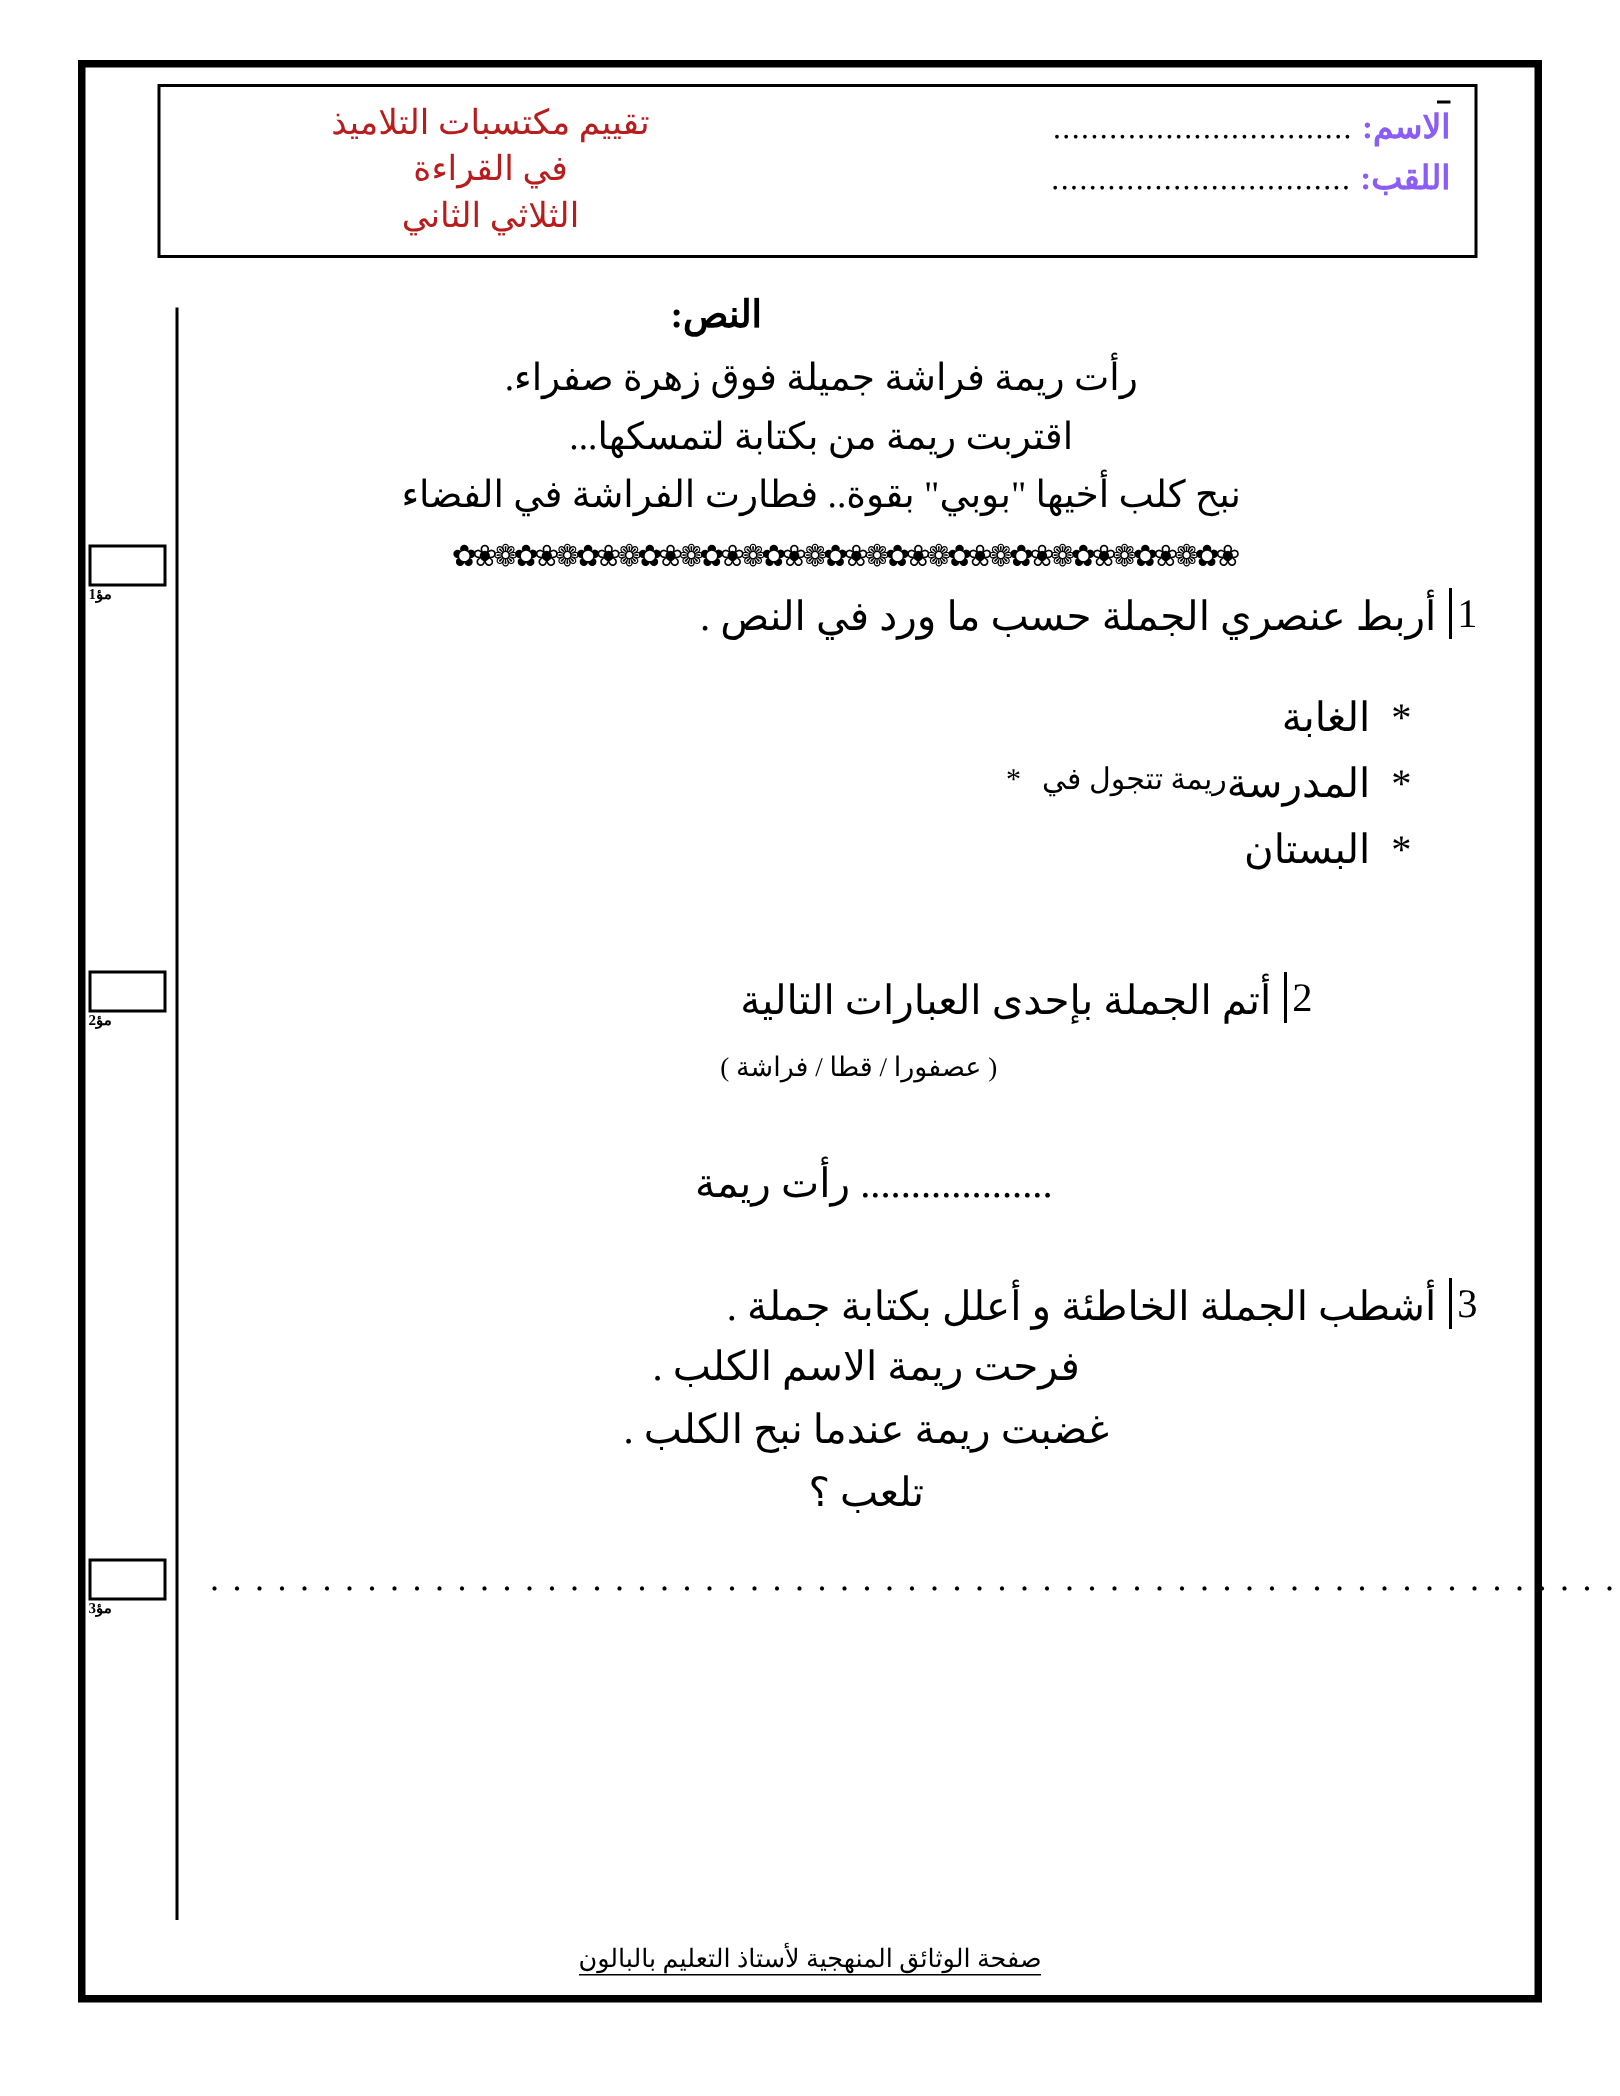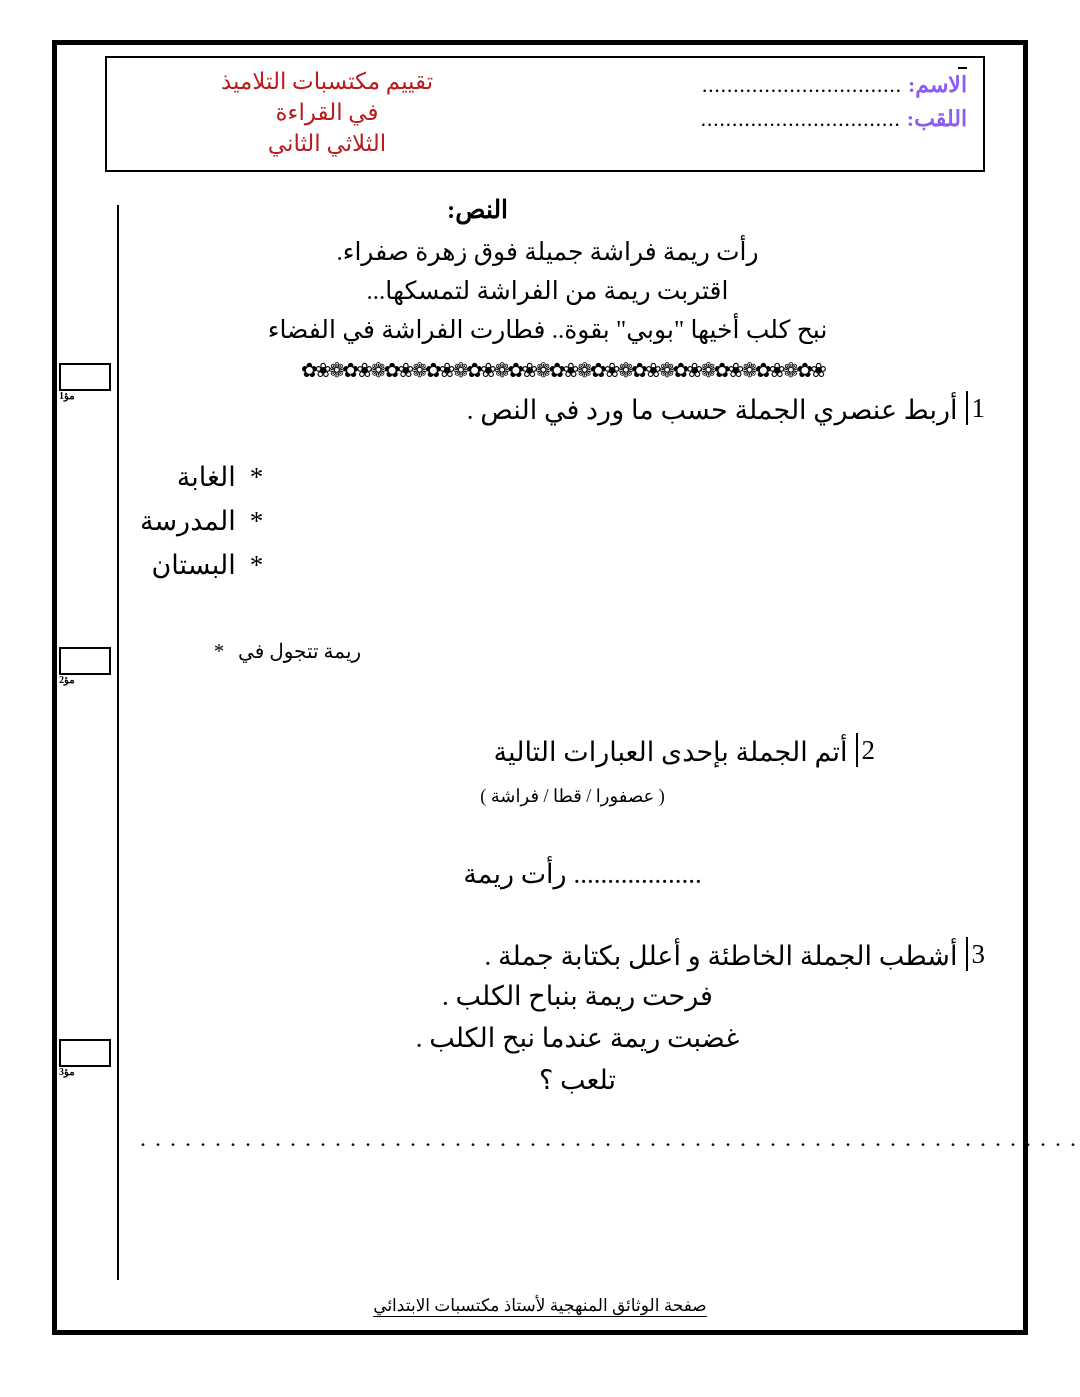--- a/index.html
+++ b/index.html
@@ -304,7 +304,7 @@
 
     <div class="text-block">
       <span class="line">رأت ريمة فراشة جميلة فوق زهرة صفراء.</span>
-      <span class="line">اقتربت ريمة من الفراشة لتمسكها...</span>
+      <span class="line">اقتربت ريمة من بكتابة لتمسكها...</span>
       <span class="line">نبح كلب أخيها "بوبي" بقوة.. فطارت الفراشة في الفضاء</span>
     </div>
 

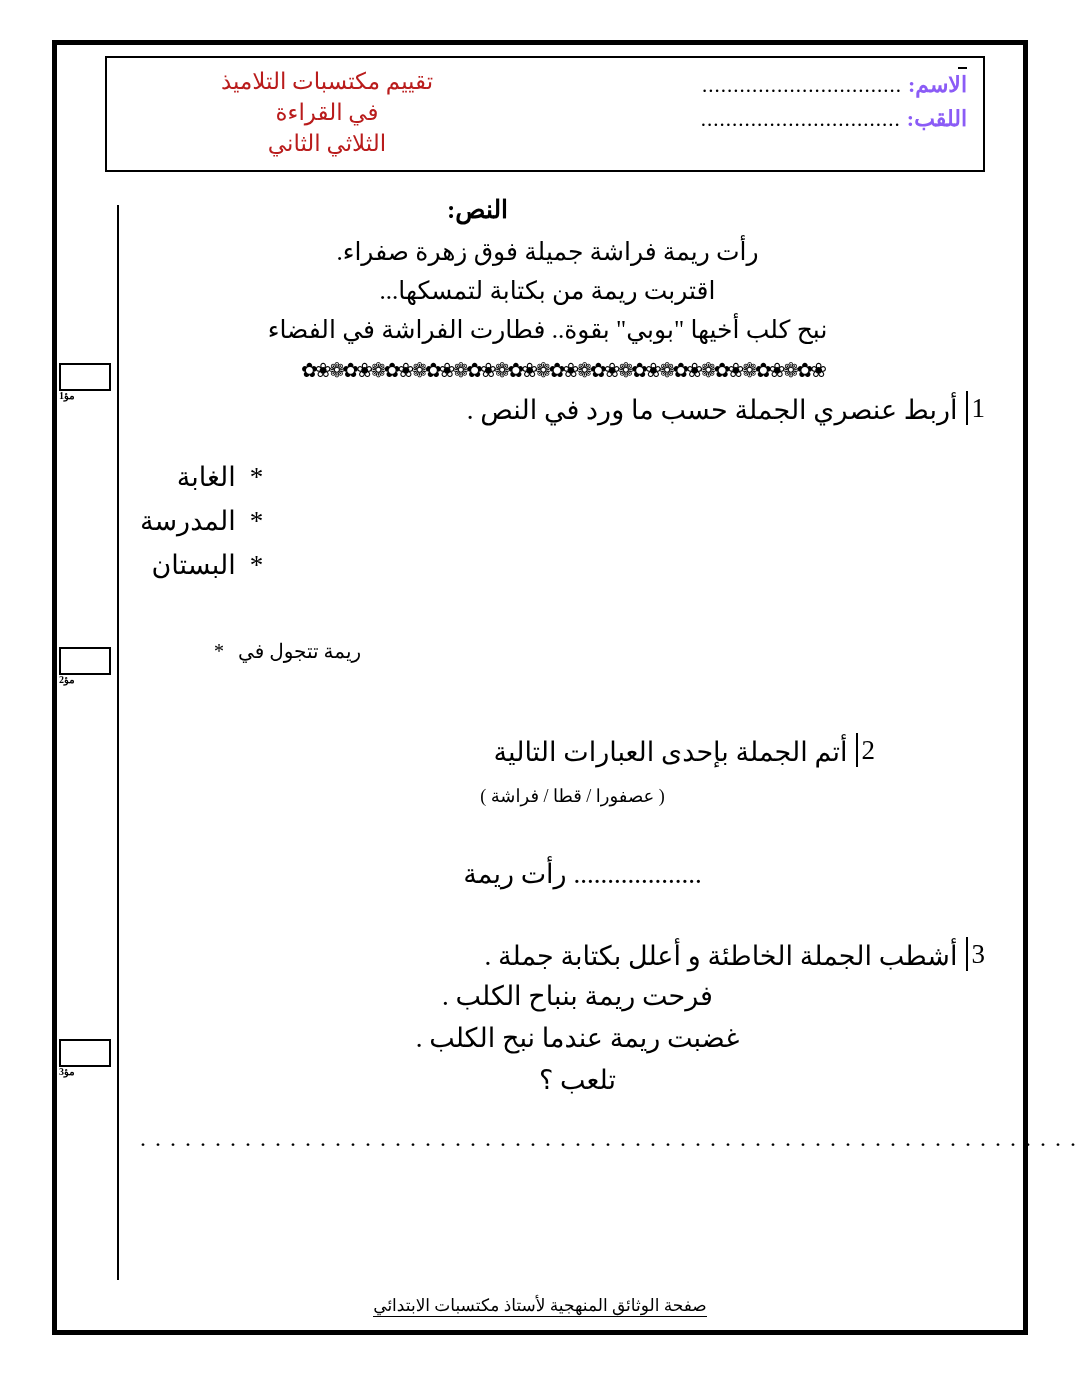--- a/index.html
+++ b/index.html
@@ -192,9 +192,8 @@
   .match-wrap {
     margin-top: 26px;
     display: flex;
-    flex-direction: column;
     justify-content: flex-start;
-    align-items: flex-end;
+    align-items: flex-start;
     padding-right: 30px;
   }
   .match-left {

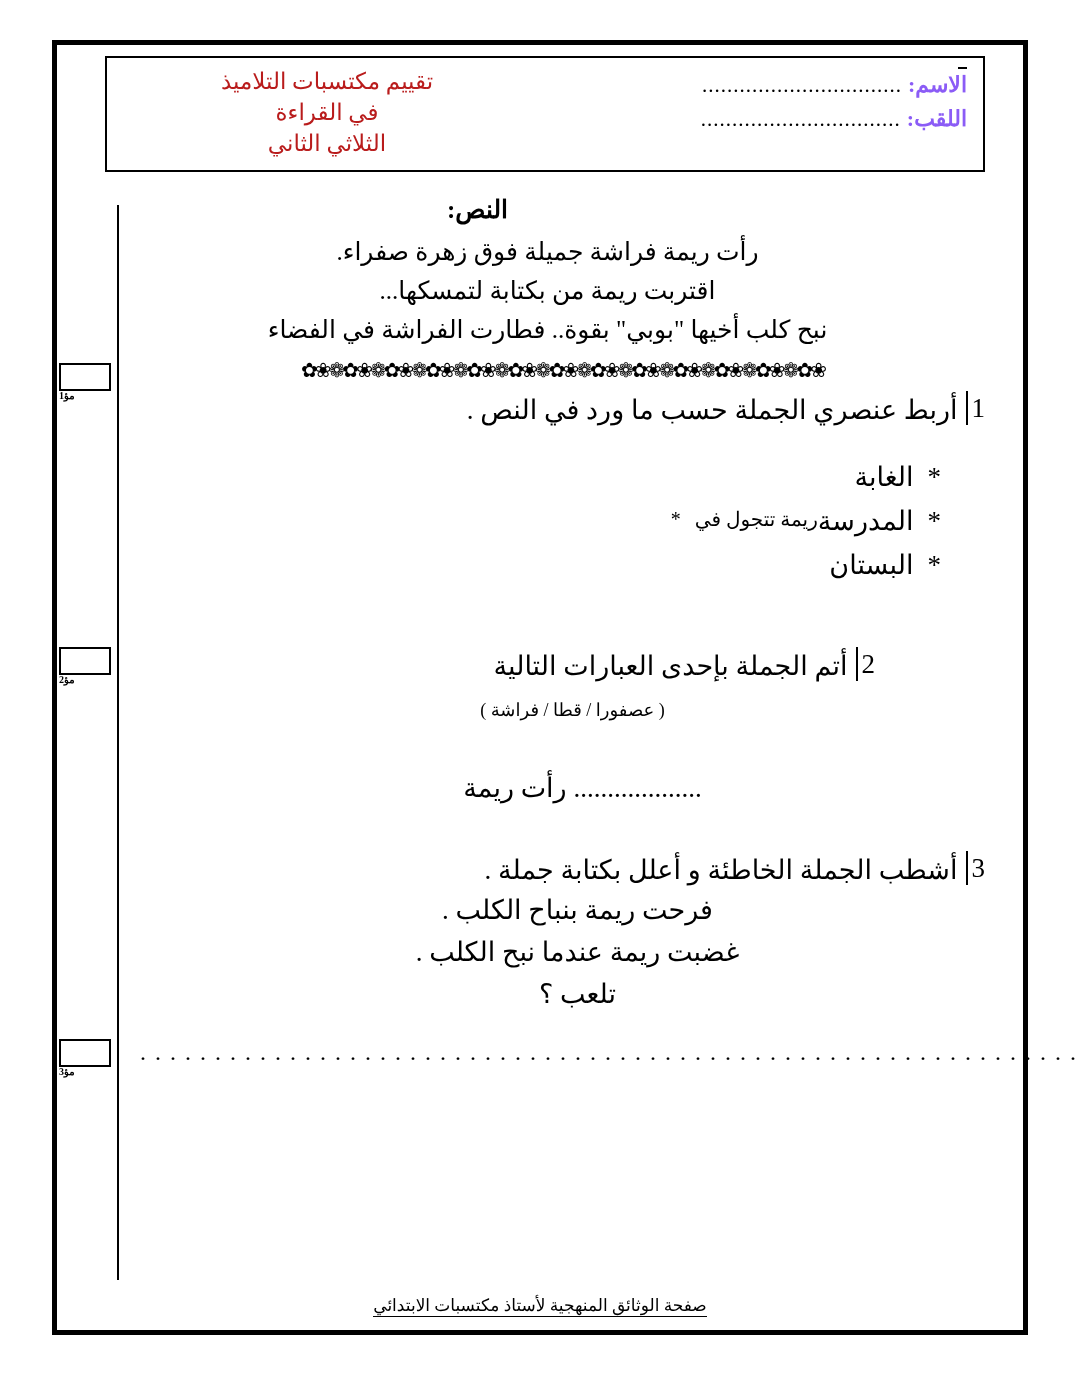--- a/index.html
+++ b/index.html
@@ -352,7 +352,7 @@
         <span class="q-text">أشطب الجملة الخاطئة و أعلل بكتابة جملة .</span>
       </div>
       <div class="q3-lines">
-        <span class="line">فرحت ريمة بنباح الكلب .</span>
+        <span class="line">فرحت ريمة الاسم الكلب .</span>
         <span class="line">غضبت ريمة عندما نبح الكلب .</span>
         <span class="line">تلعب ؟</span>
       </div>

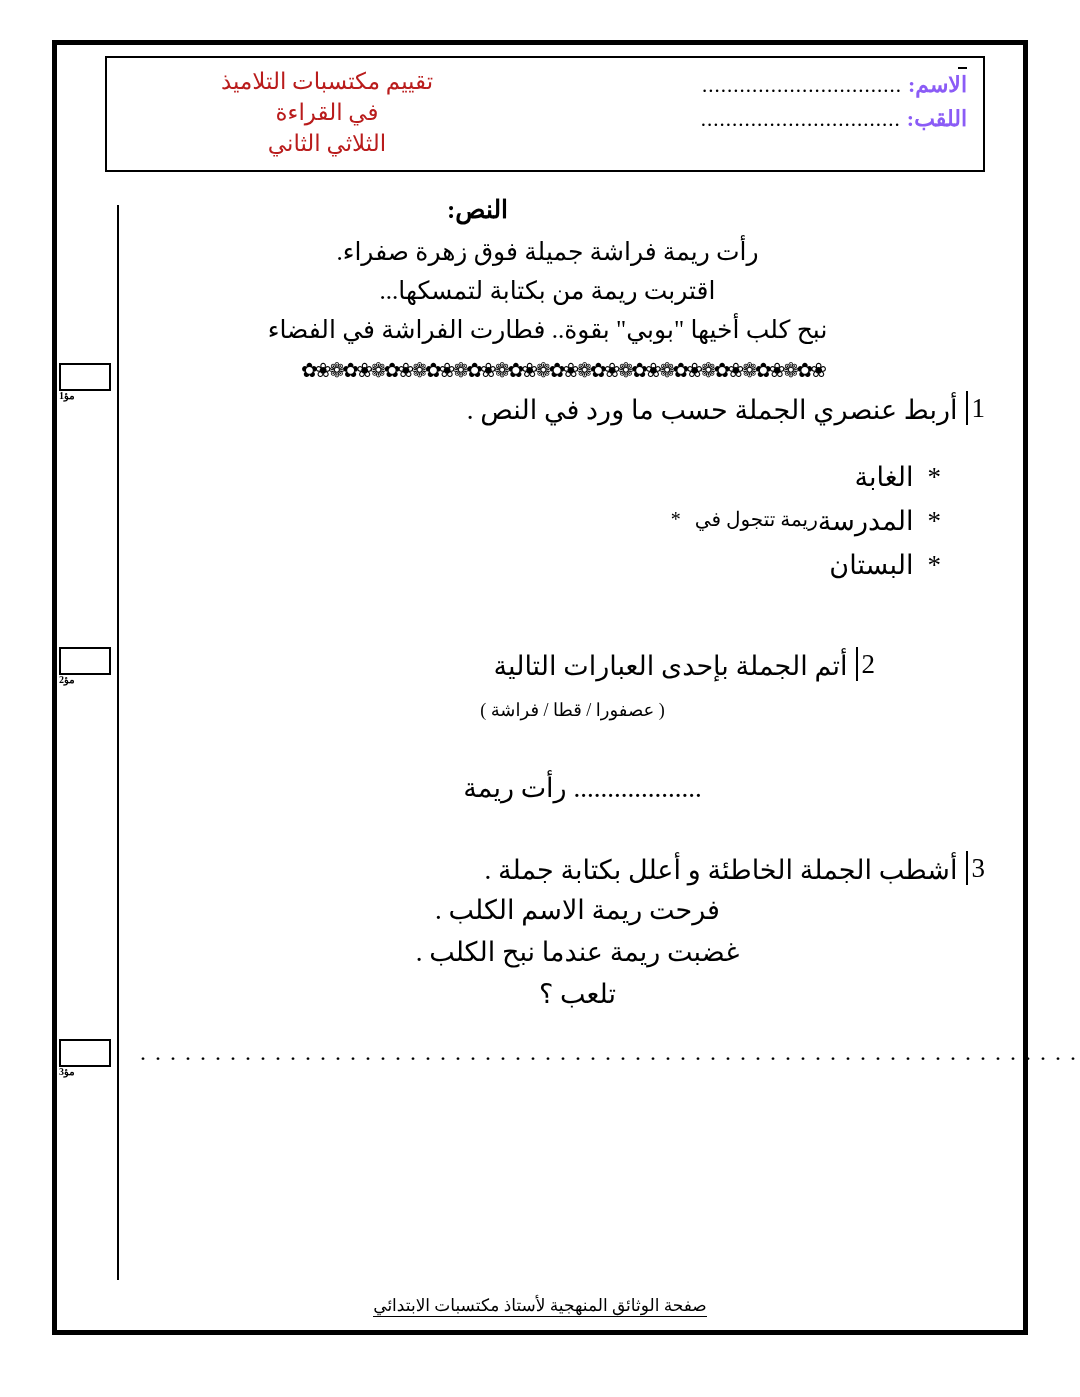--- a/index.html
+++ b/index.html
@@ -362,7 +362,7 @@
   </div>
 
   <div class="footer">
-    <span>صفحة الوثائق المنهجية لأستاذ مكتسبات الابتدائي</span>
+    <span>صفحة الوثائق المنهجية لأستاذ التعليم بالبالون</span>
   </div>
 
 </div>

